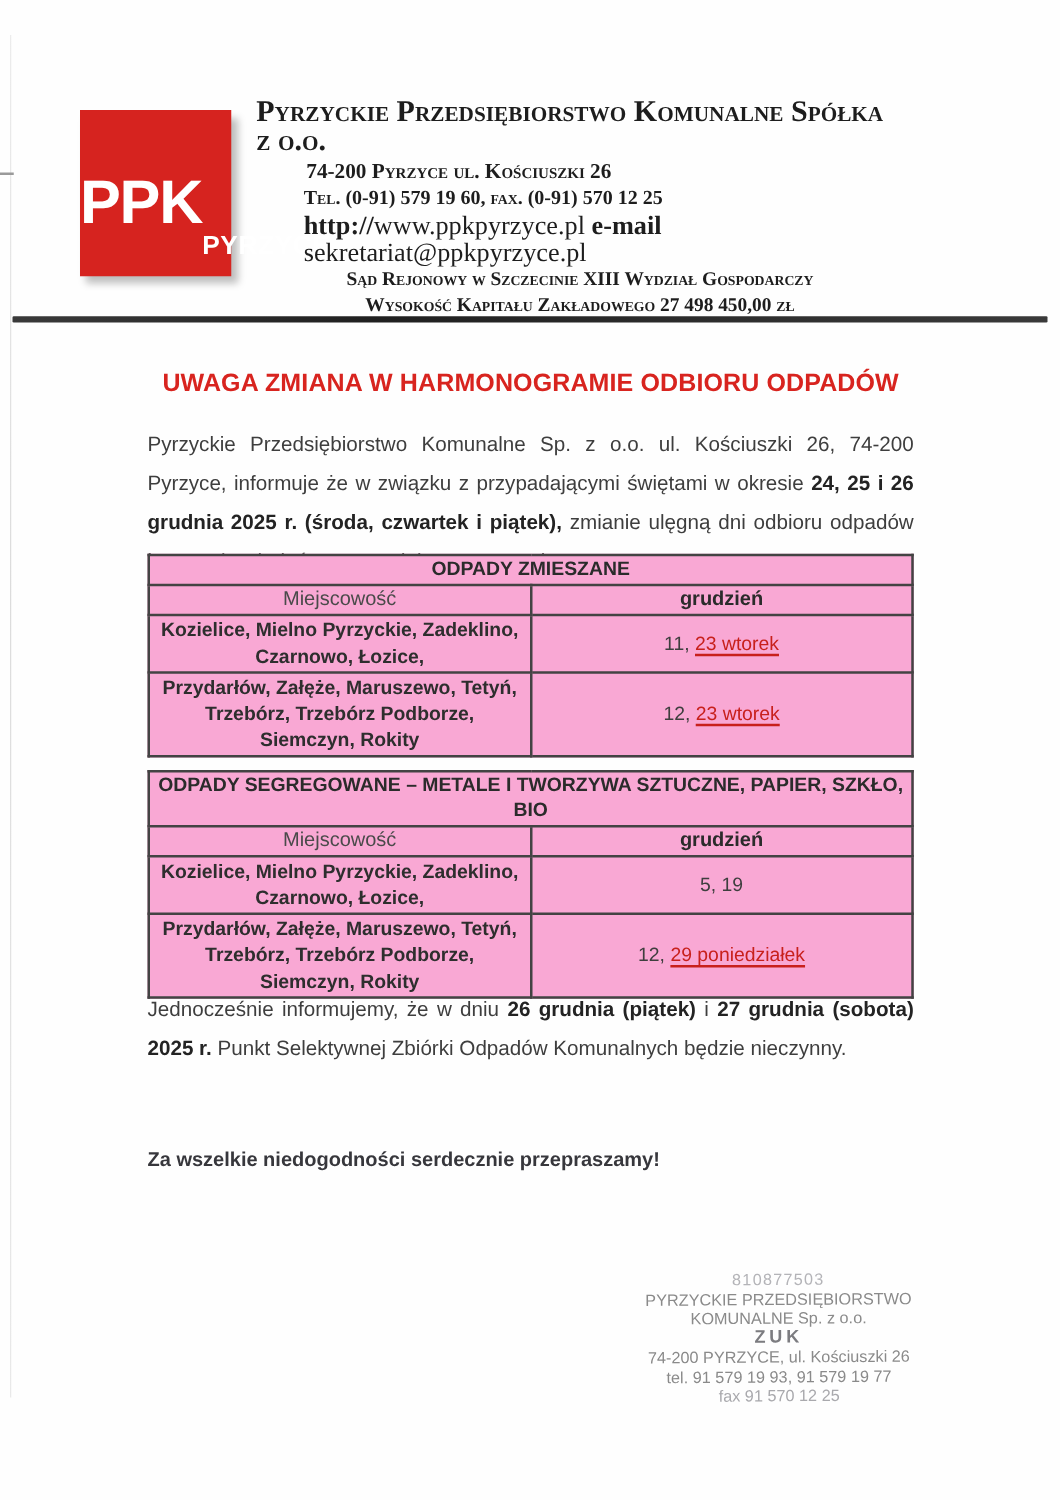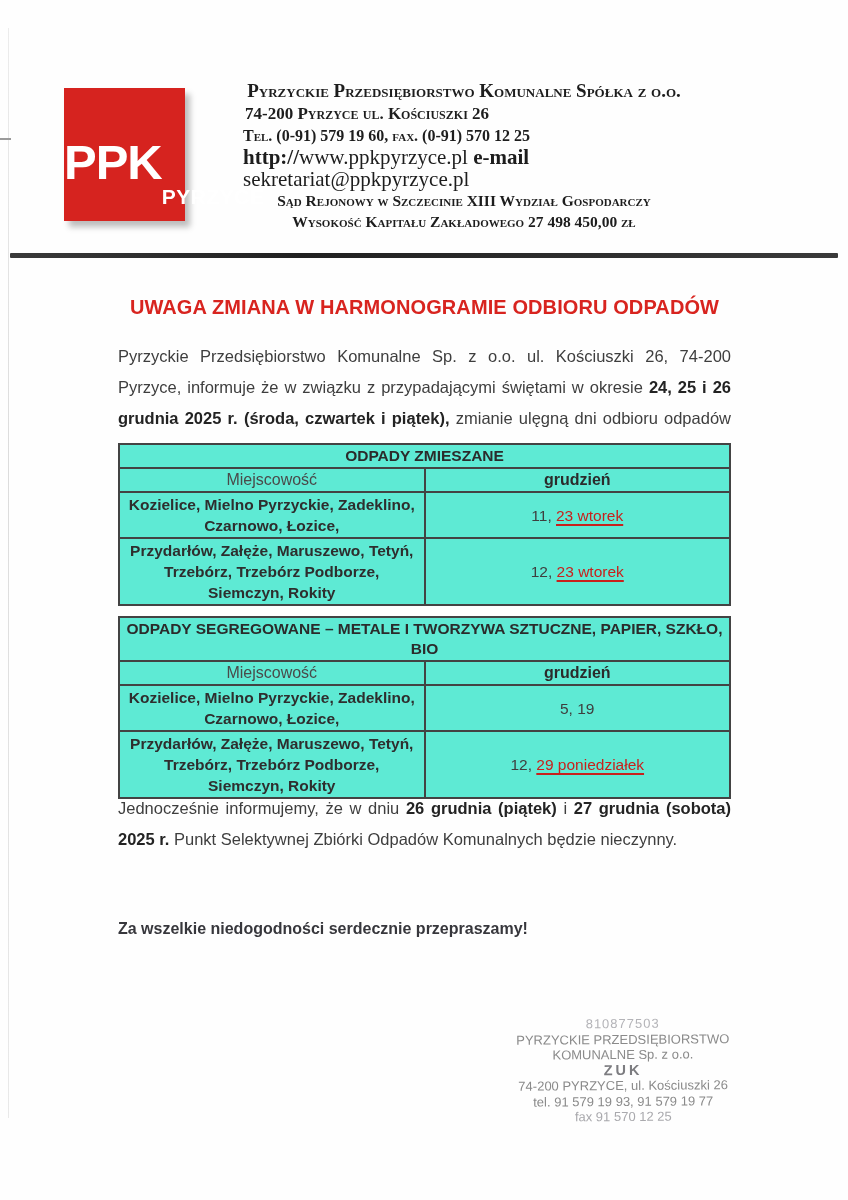--- a/index.html
+++ b/index.html
@@ -29,7 +29,7 @@
   .lh-text{position:absolute;left:205px;top:79px;width:518px;
            font-family:"Liberation Serif","DejaVu Serif",serif;color:#1d1d1d;}
   .lh-line{font-variant:small-caps;line-height:21px;}
-  .lh-company{font-size:19px;font-weight:700;text-align:center;line-height:23px;}
+  .lh-company{font-size:24px;font-weight:700;text-align:left;line-height:23px;}
   .lh-addr{font-size:17px;font-weight:700;padding-left:40px;line-height:23px;}
   .lh-tel{font-size:16px;font-weight:700;padding-left:38px;}
   .lh-web{font-variant:normal;font-size:21px;padding-left:38px;line-height:22px;}

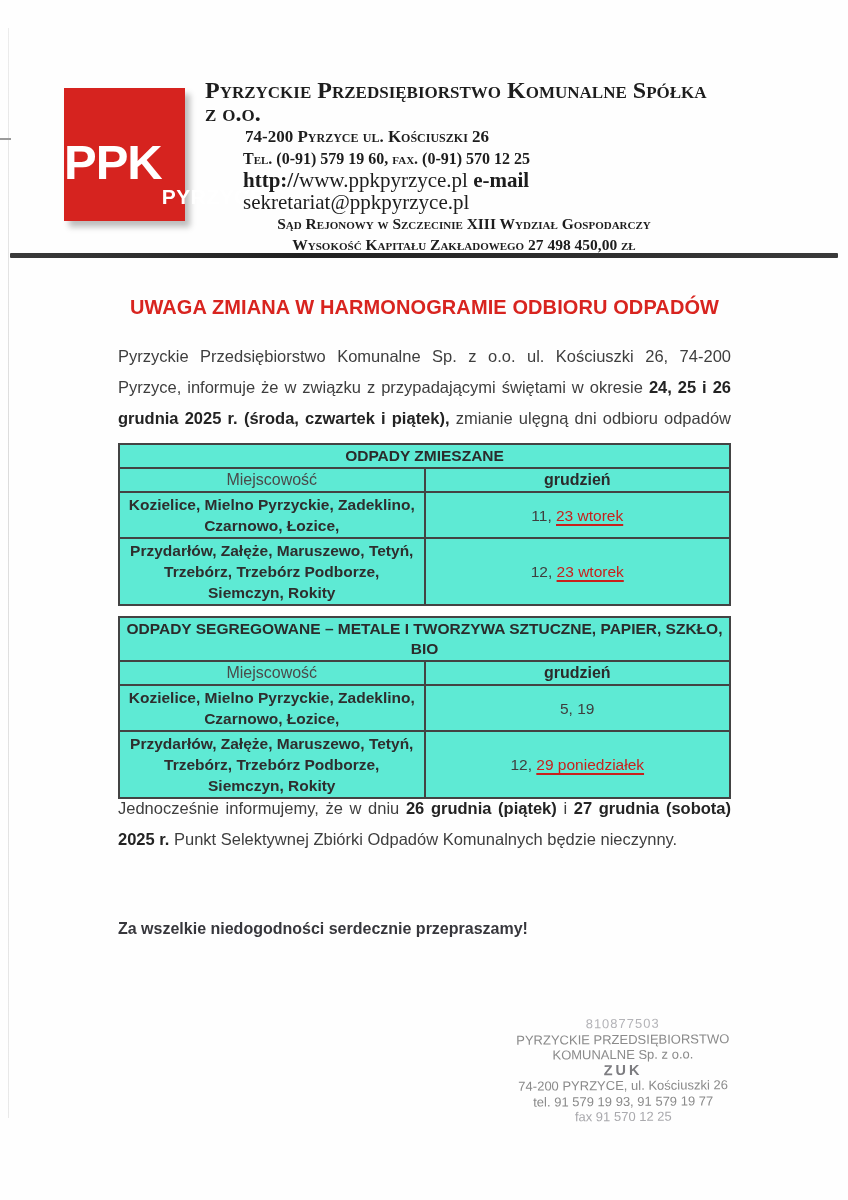--- a/index.html
+++ b/index.html
@@ -50,7 +50,7 @@
   .rt-red{color:var(--highlight-red);}
   .rt-underline{text-decoration:underline;text-decoration-thickness:2px;text-underline-offset:3px;}
 
-  table{border-collapse:collapse;width:100%;table-layout:fixed;background:#5eead4;}
+  table{border-collapse:collapse;width:100%;table-layout:fixed;background:#f9a8d4;}
   .tbl1{position:absolute;top:443px;}
   .tbl2{position:absolute;top:616px;}
   th,td{border:2px solid #434343;vertical-align:middle;text-align:center;padding:1px 6px;}

